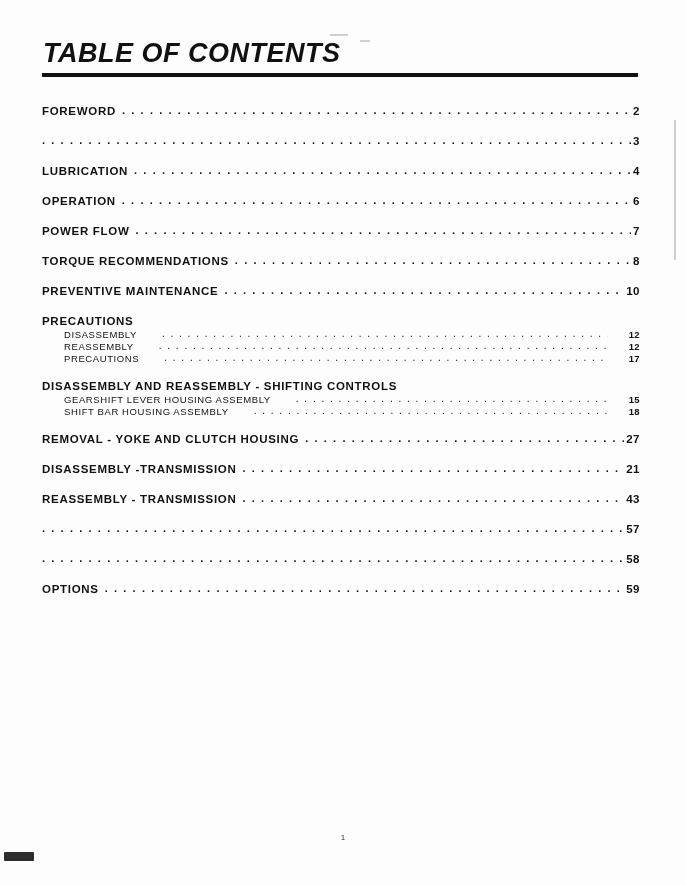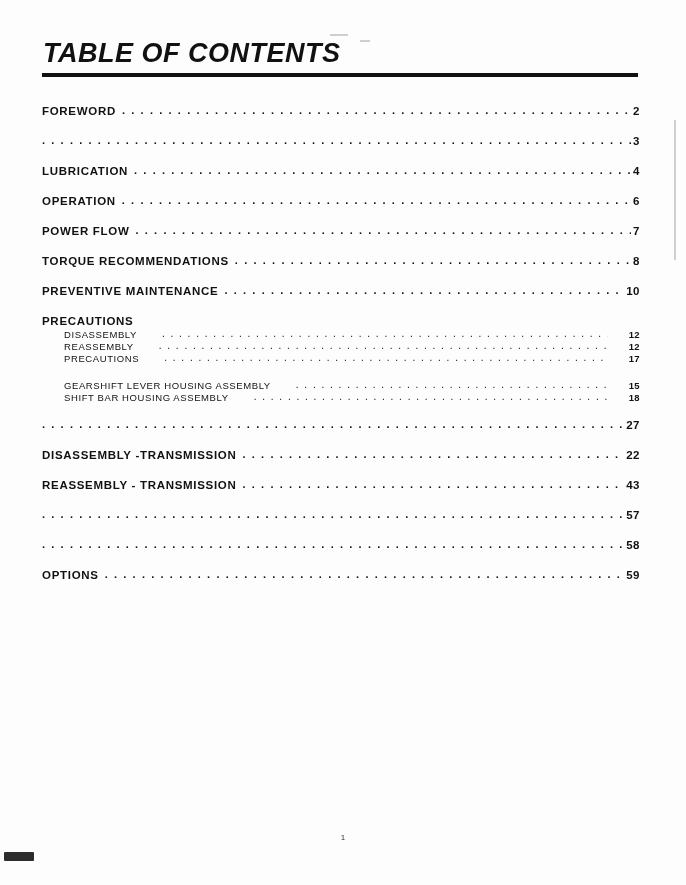--- a/index.html
+++ b/index.html
@@ -208,6 +208,7 @@
       </div>
 
       <div class="group tight">
+        <div class="group-head">DISASSEMBLY AND REASSEMBLY - SHIFTING CONTROLS</div>
         <div class="sub-entry">
           <span class="label">GEARSHIFT LEVER HOUSING ASSEMBLY</span>
           <span class="leader">. . . . . . . . . . . . . . . . . . . . . . . . . . . . . . . . . . . . . . . . . . . . . . . . . . . . . . . . . . . . . . . . . . . . . . . . . . . . . . . . . . . . . . . . . . . . . . . .</span>

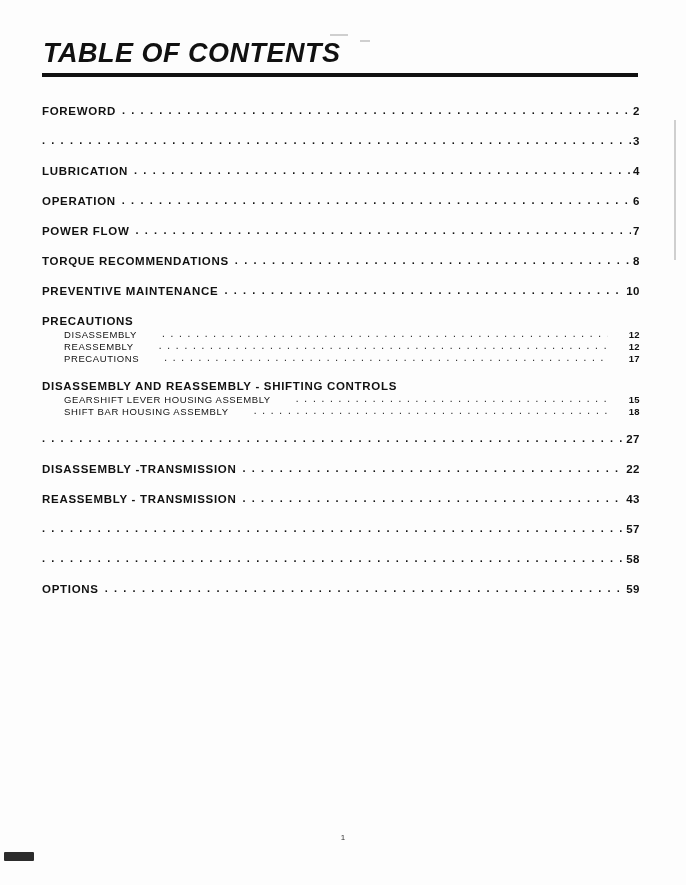--- a/index.html
+++ b/index.html
@@ -222,6 +222,7 @@
       </div>
 
       <div class="entry">
+        <span class="label">REMOVAL - YOKE AND CLUTCH HOUSING</span>
         <span class="leader">. . . . . . . . . . . . . . . . . . . . . . . . . . . . . . . . . . . . . . . . . . . . . . . . . . . . . . . . . . . . . . . . . . . . . . . . . . . . . . . . . . . . . . . . . . . . . . . .</span>
         <span class="page-num">27</span>
       </div>

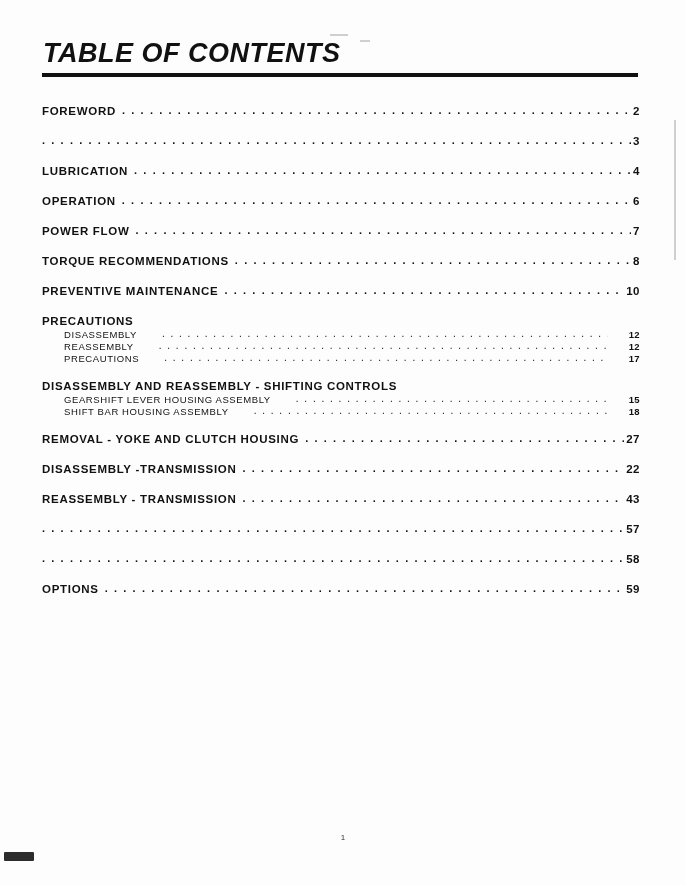--- a/index.html
+++ b/index.html
@@ -229,7 +229,7 @@
       <div class="entry">
         <span class="label">DISASSEMBLY -TRANSMISSION</span>
         <span class="leader">. . . . . . . . . . . . . . . . . . . . . . . . . . . . . . . . . . . . . . . . . . . . . . . . . . . . . . . . . . . . . . . . . . . . . . . . . . . . . . . . . . . . . . . . . . . . . . . .</span>
-        <span class="page-num">22</span>
+        <span class="page-num">21</span>
       </div>
       <div class="entry">
         <span class="label">REASSEMBLY - TRANSMISSION</span>

